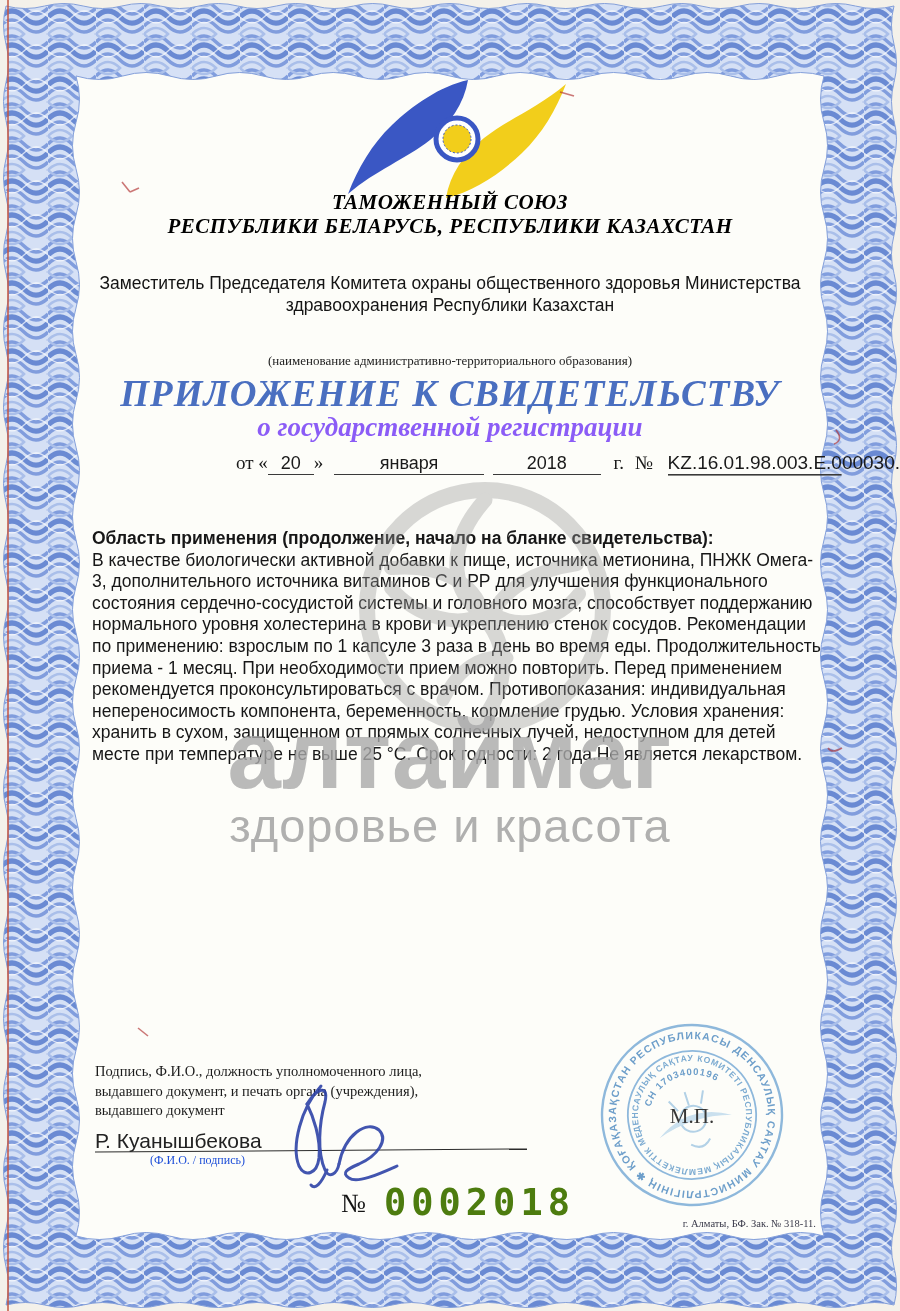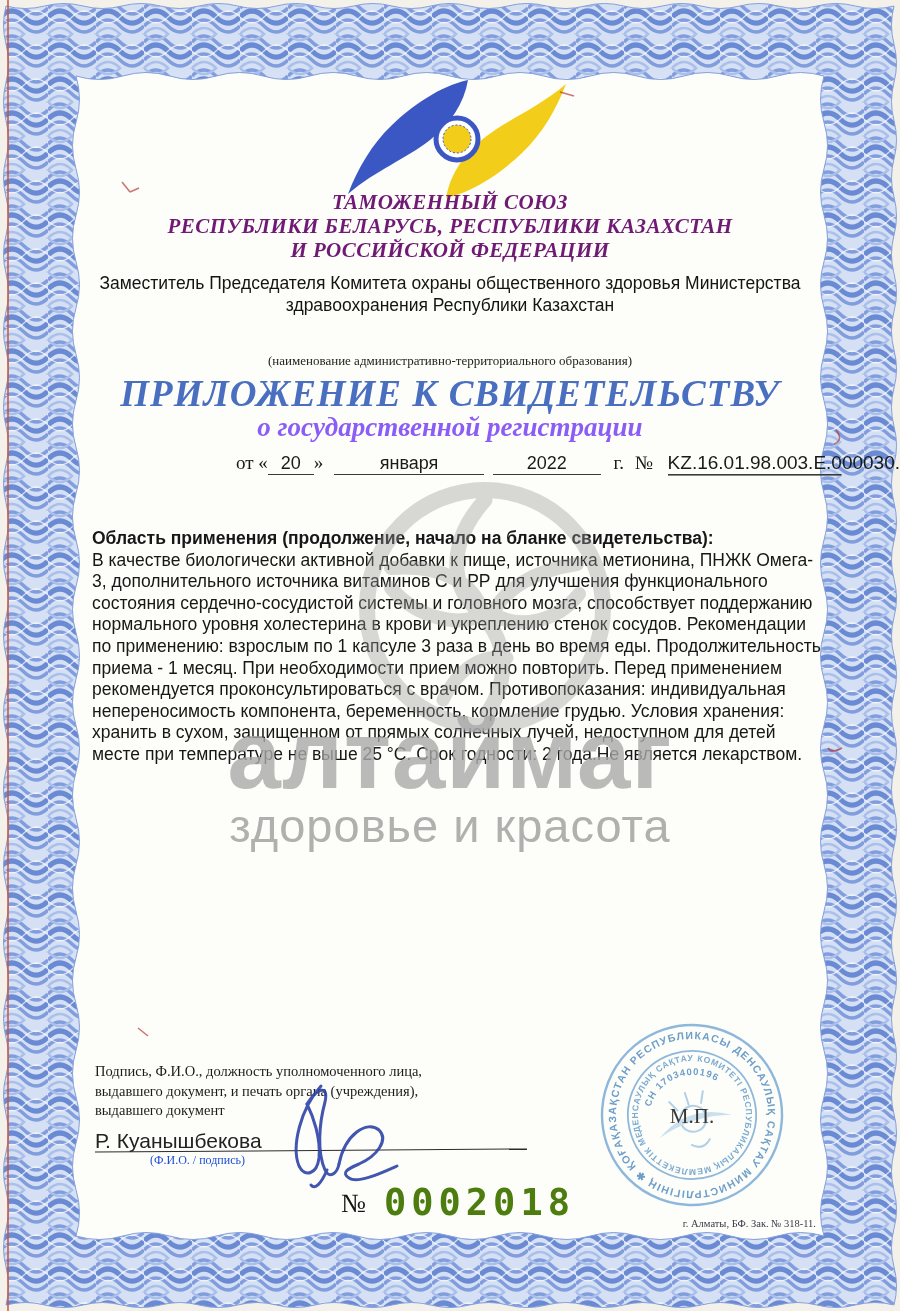--- a/index.html
+++ b/index.html
@@ -8,7 +8,7 @@
   .paper{position:absolute;left:70px;top:70px;width:760px;height:1172px;background:#fdfdf9;}
   .abs{position:absolute;}
   .center{text-align:center;}
-  .union-title{font-family:"Liberation Serif",serif;font-style:italic;font-weight:bold;color:#701a75;font-size:21px;line-height:24px;letter-spacing:.5px;}
+  .union-title{font-family:"Liberation Serif",serif;font-style:italic;font-weight:bold;color:#000000;font-size:21px;line-height:24px;letter-spacing:.5px;}
   .authority{color:#141414;font-size:17.5px;line-height:22px;}
   .caption{font-family:"Liberation Serif",serif;color:#222;font-size:13px;}
   .doc-title{font-family:"Liberation Serif",serif;font-style:italic;font-weight:bold;color:#4a6fc0;font-size:37px;letter-spacing:1px;}

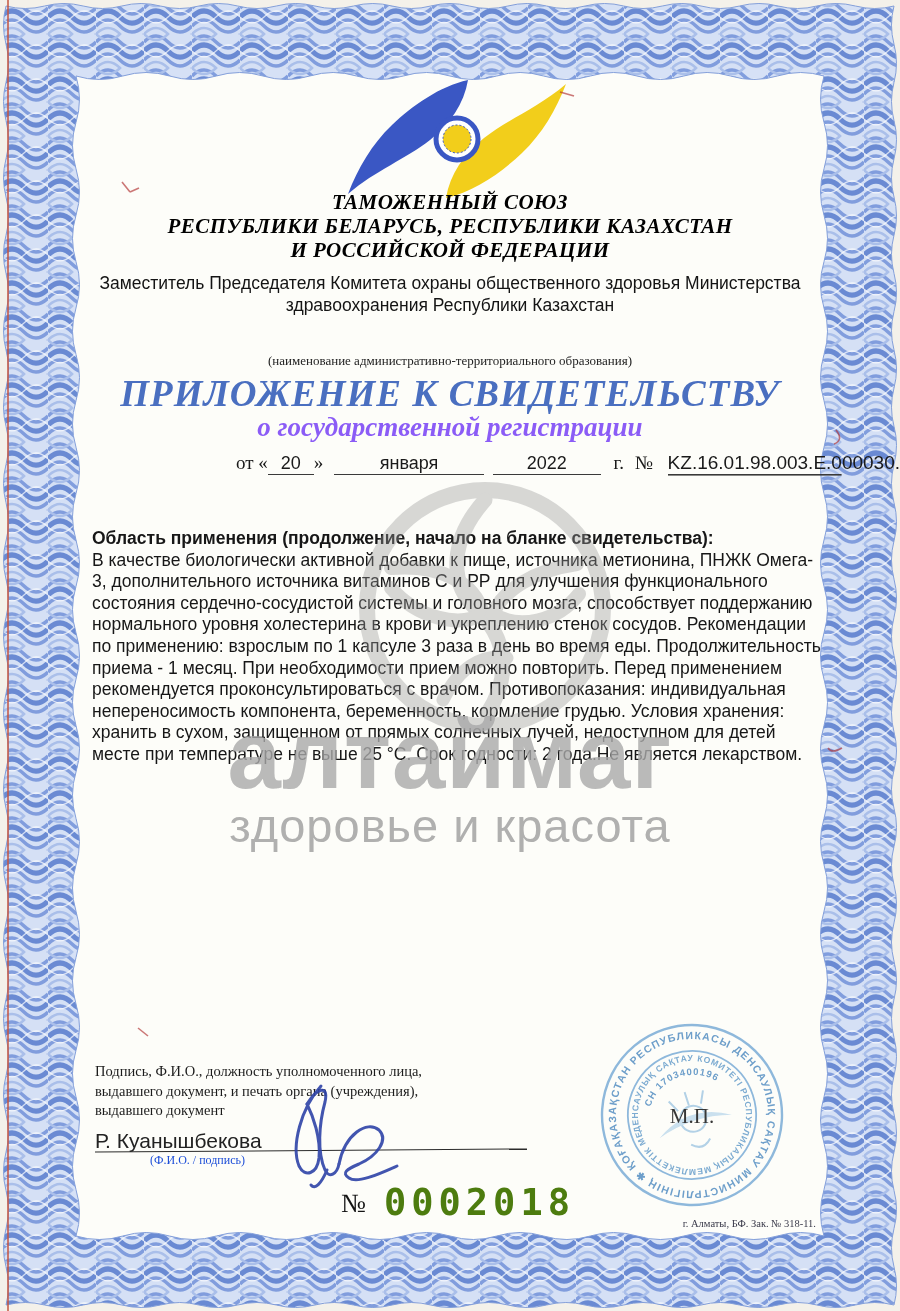--- a/index.html
+++ b/index.html
@@ -62,7 +62,6 @@
   <div class="abs center" style="left:85px;top:190px;width:730px;">
     <div class="union-title">ТАМОЖЕННЫЙ СОЮЗ</div>
     <div class="union-title">РЕСПУБЛИКИ БЕЛАРУСЬ, РЕСПУБЛИКИ КАЗАХСТАН</div>
-    <div class="union-title">И РОССИЙСКОЙ ФЕДЕРАЦИИ</div>
   </div>
 
   <div class="abs center" style="left:80px;top:272px;width:740px;">

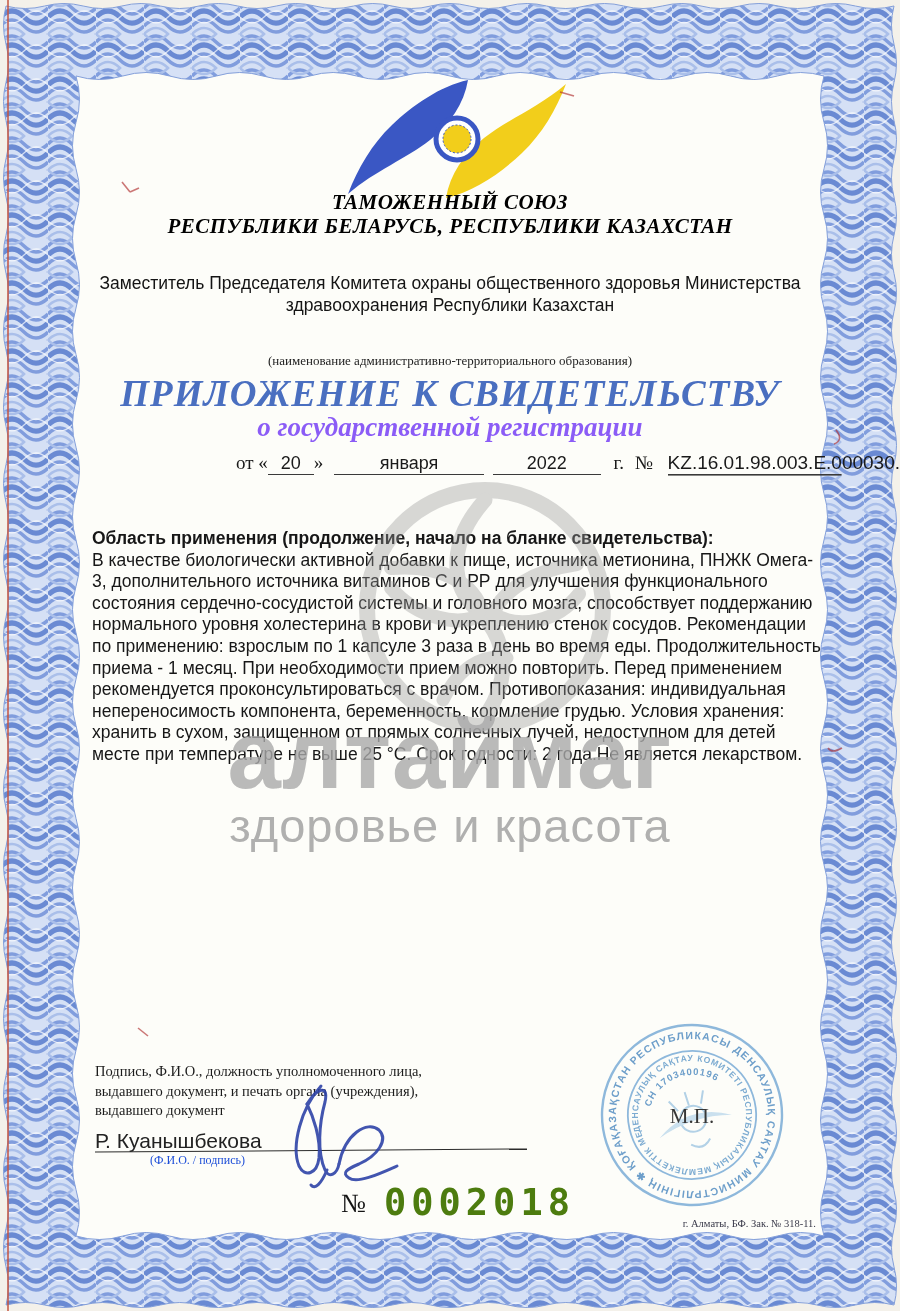--- a/index.html
+++ b/index.html
@@ -77,7 +77,7 @@
   <div class="abs date-line" style="left:236px;top:452px;">
     <span>от «</span><span class="fill-val" style="min-width:46px;">20</span><span>»</span>
     <span class="fill-val" style="min-width:150px;margin-left:6px;">января</span>
-    <span class="fill-val" style="min-width:108px;margin-left:4px;">2022</span>
+    <span class="fill-val" style="min-width:108px;margin-left:4px;">2018</span>
     <span style="margin-left:8px;">г.</span>
     <span style="margin-left:6px;">№</span>
     <span class="fill-val" style="margin-left:10px;border-bottom:none;background:linear-gradient(#3a3a3a,#3a3a3a) no-repeat left bottom;background-size:62% 1.6px;padding-bottom:2px;font-size:19px;">KZ.16.01.98.003.E.000030.01.18</span>

